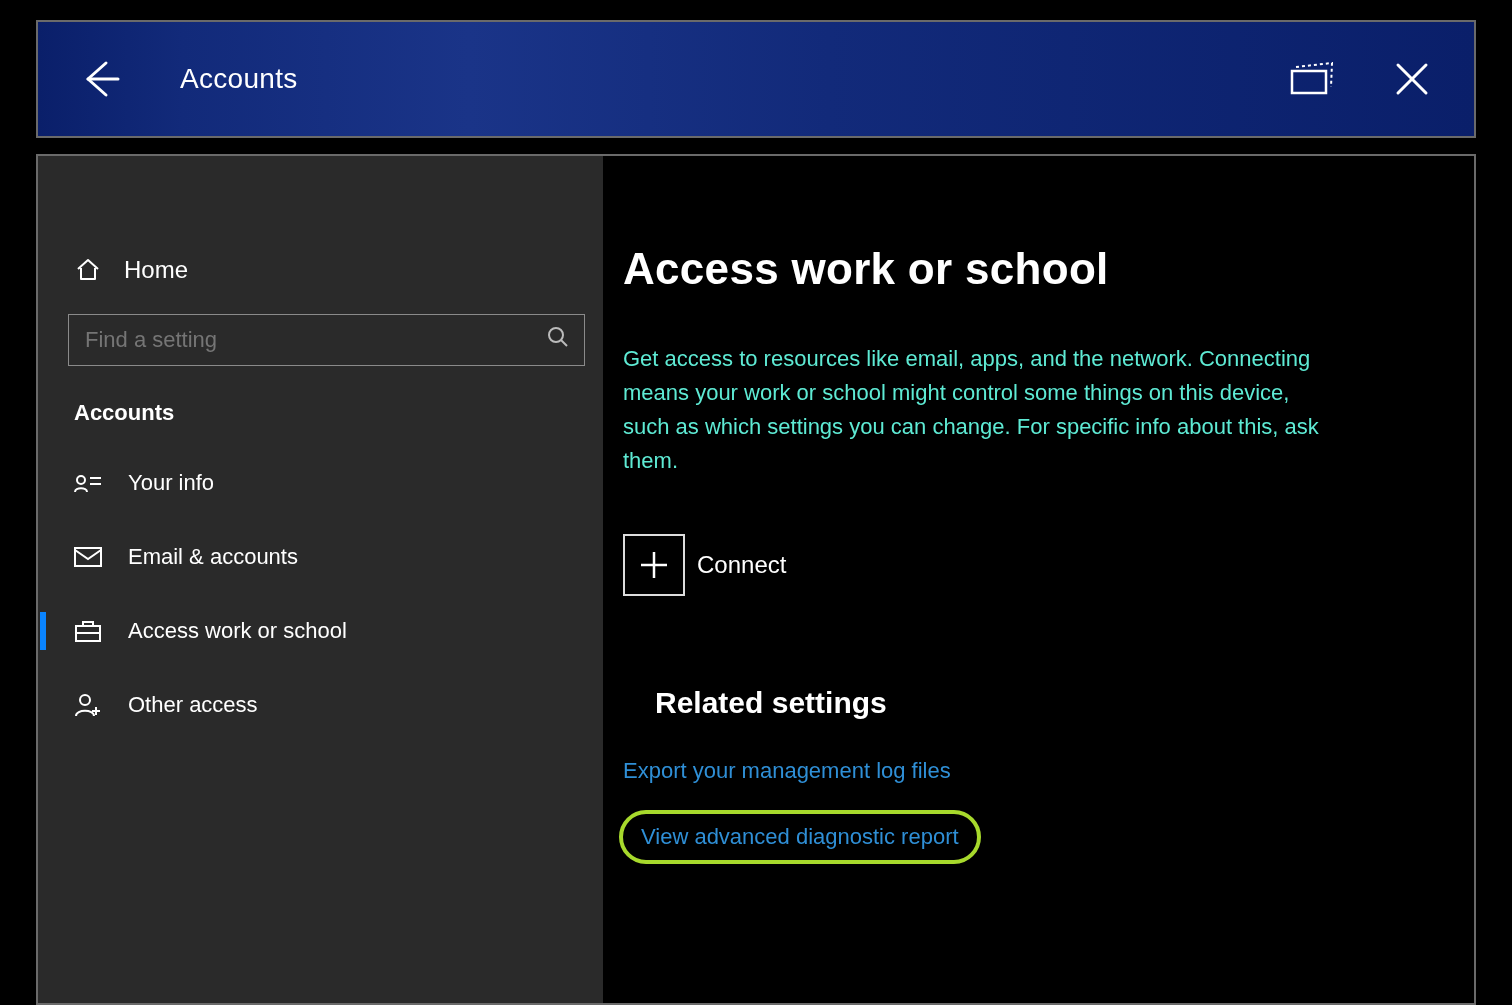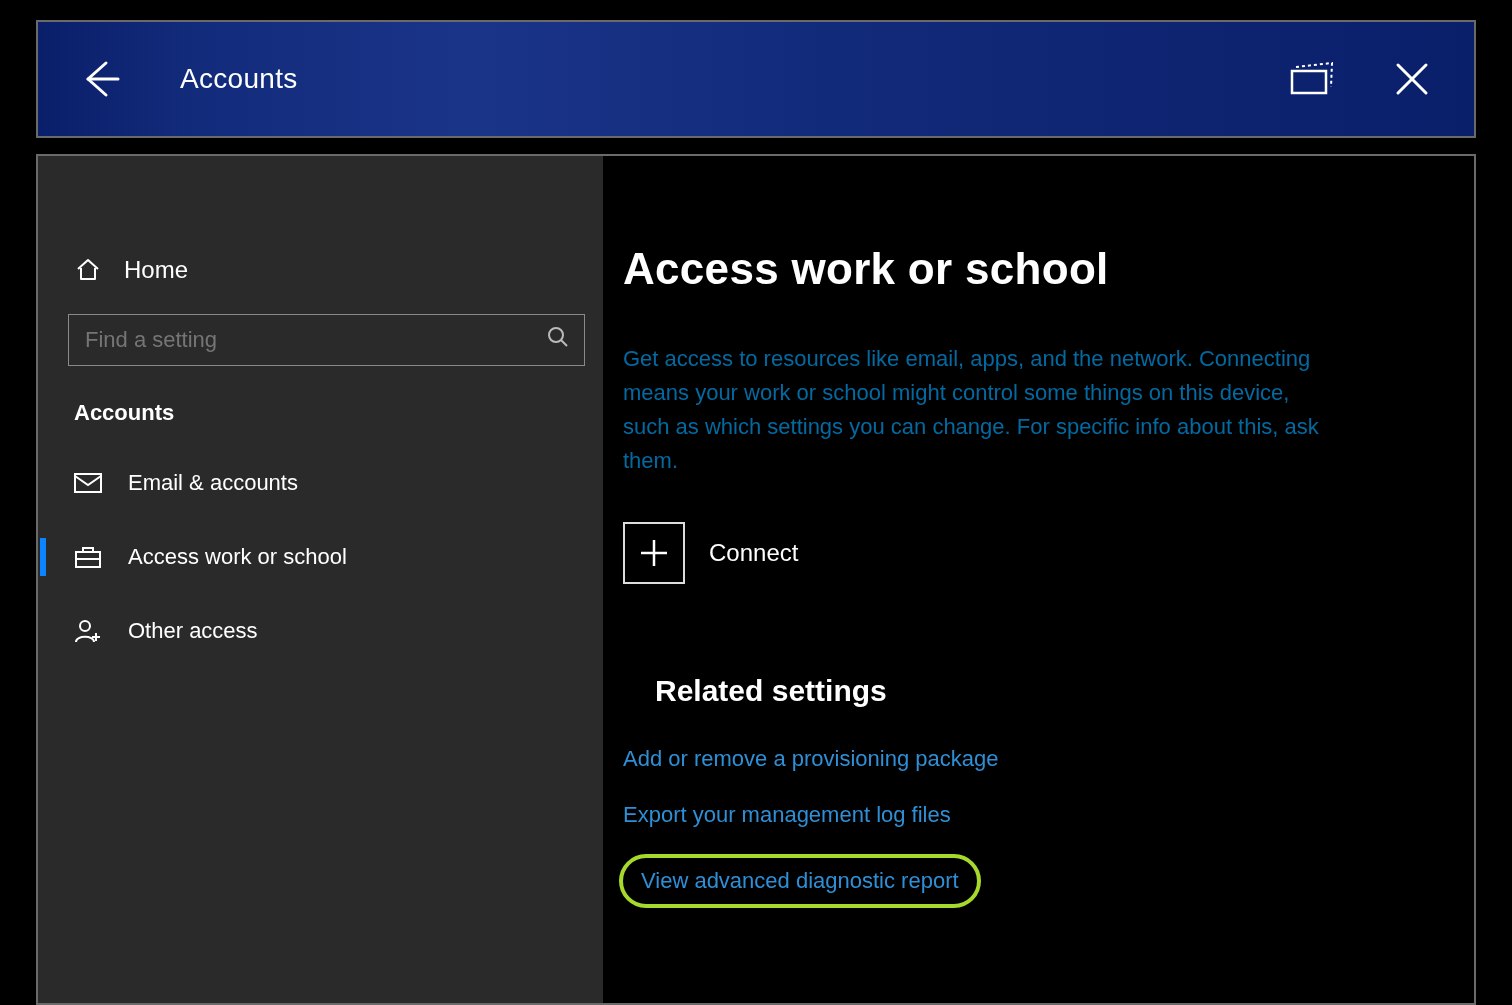--- a/index.html
+++ b/index.html
@@ -81,7 +81,7 @@
 
   
   h1.page-title { font-size: 44px; font-weight: 600; margin-bottom: 48px; letter-spacing: .3px; }
-  .desc { font-size: 22px; line-height: 1.55; color: #0369a1; max-width: 700px; margin-bottom: 44px; }
+  .desc { font-size: 22px; line-height: 1.55; color: #5eead4; max-width: 700px; margin-bottom: 56px; }
 
   .connect-row { display: flex; align-items: center; gap: 24px; margin-bottom: 90px; cursor: pointer; }
   .plus-box { width: 62px; height: 62px; border: 2px solid #ddd; display: flex; align-items: center; justify-content: center; }

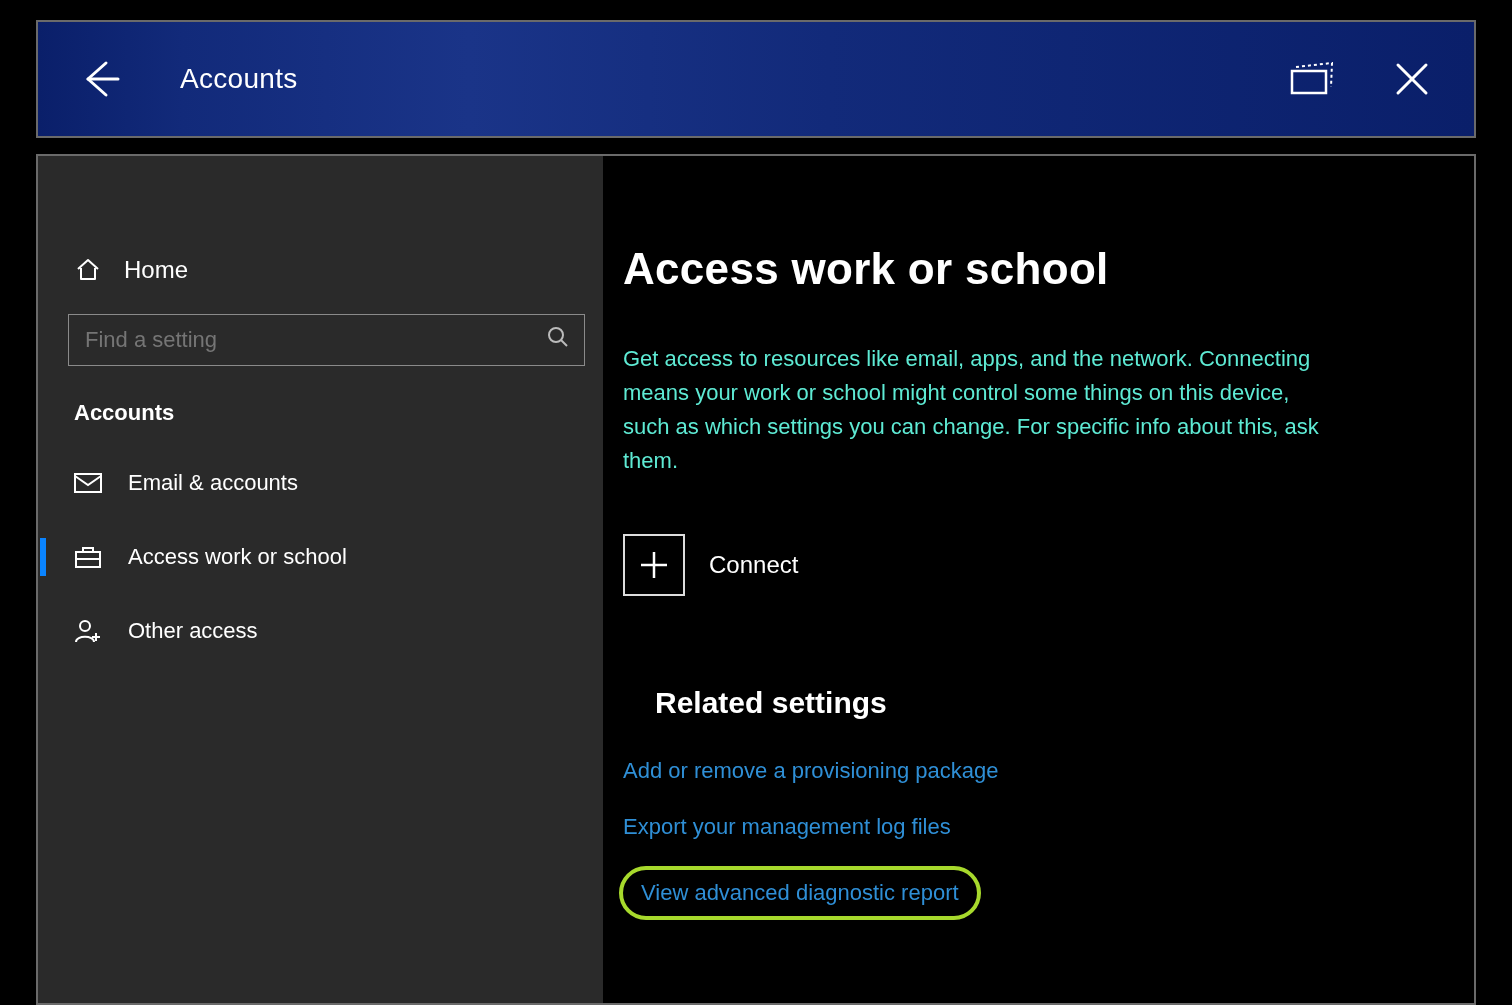--- a/index.html
+++ b/index.html
@@ -152,6 +152,17 @@
 
       <div class="side-cat">Accounts</div>
 
+      <div class="side-item">
+        <span class="icon-slot">
+          <svg width="28" height="22" viewBox="0 0 28 22">
+            <circle cx="7" cy="8" r="4" stroke="#fff" stroke-width="2" fill="none"></circle>
+            <path d="M1 20 C1 15 13 15 13 20" stroke="#fff" stroke-width="2" fill="none"></path>
+            <line x1="16" y1="6" x2="27" y2="6" stroke="#fff" stroke-width="2"></line>
+            <line x1="16" y1="12" x2="27" y2="12" stroke="#fff" stroke-width="2"></line>
+          </svg>
+        </span>
+        <span>Your info</span>
+      </div>
 
       <div class="side-item">
         <span class="icon-slot">

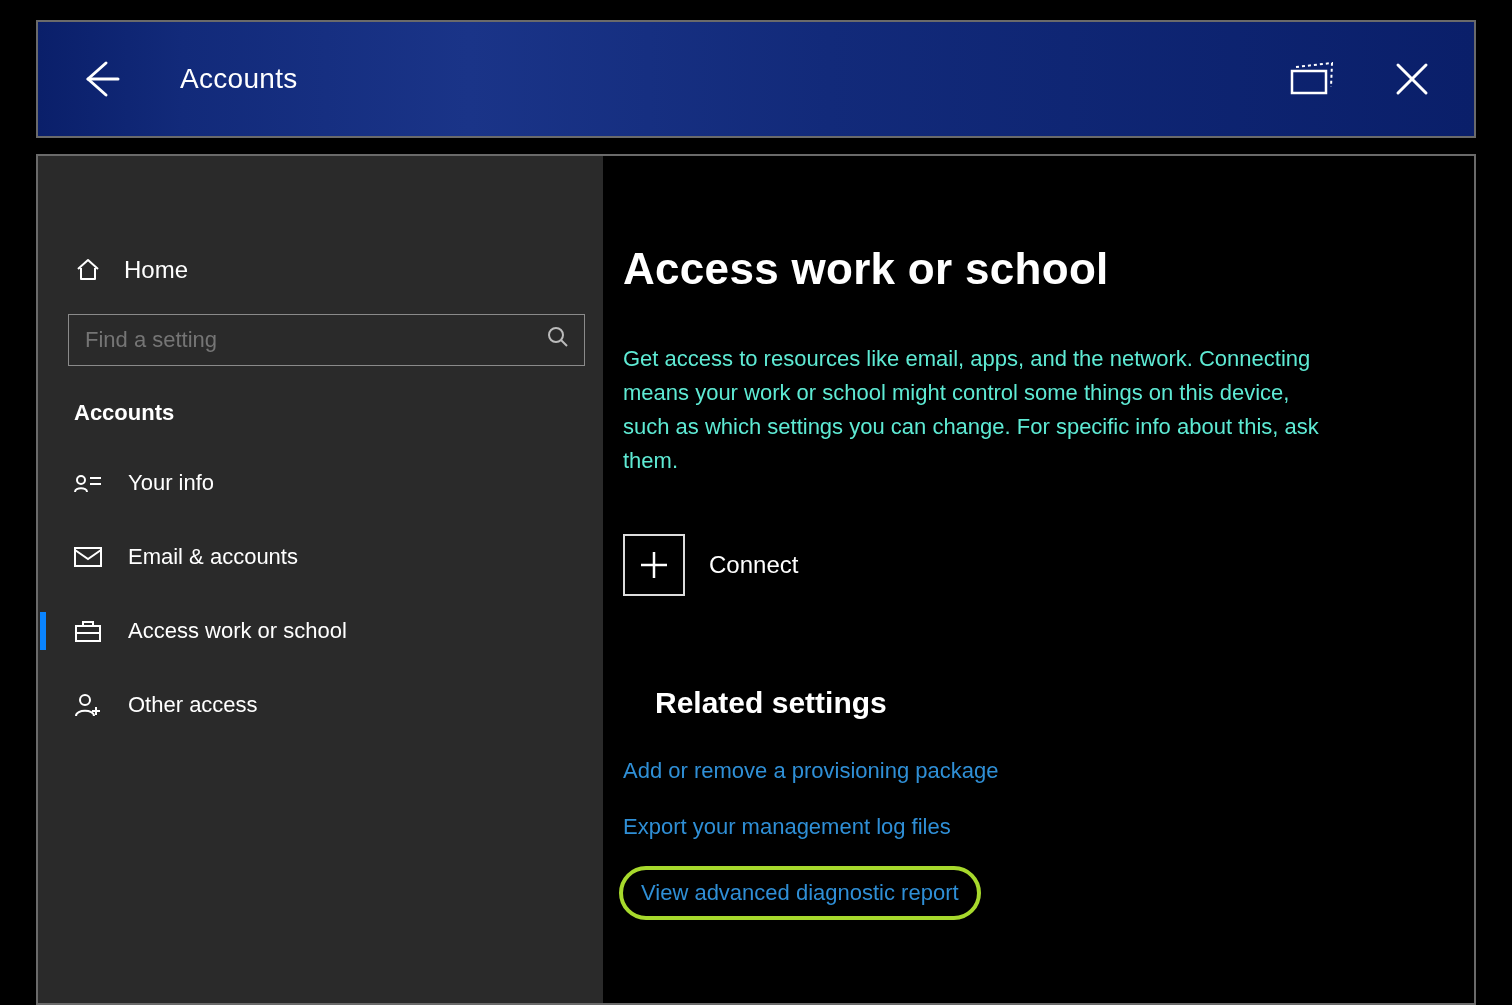--- a/index.html
+++ b/index.html
@@ -83,7 +83,7 @@
   h1.page-title { font-size: 44px; font-weight: 600; margin-bottom: 48px; letter-spacing: .3px; }
   .desc { font-size: 22px; line-height: 1.55; color: #5eead4; max-width: 700px; margin-bottom: 56px; }
 
-  .connect-row { display: flex; align-items: center; gap: 24px; margin-bottom: 90px; cursor: pointer; }
+  .connect-row { display: flex; align-items: center; gap: 12px; margin-bottom: 90px; cursor: pointer; }
   .plus-box { width: 62px; height: 62px; border: 2px solid #ddd; display: flex; align-items: center; justify-content: center; }
   .connect-label { font-size: 24px; }
 

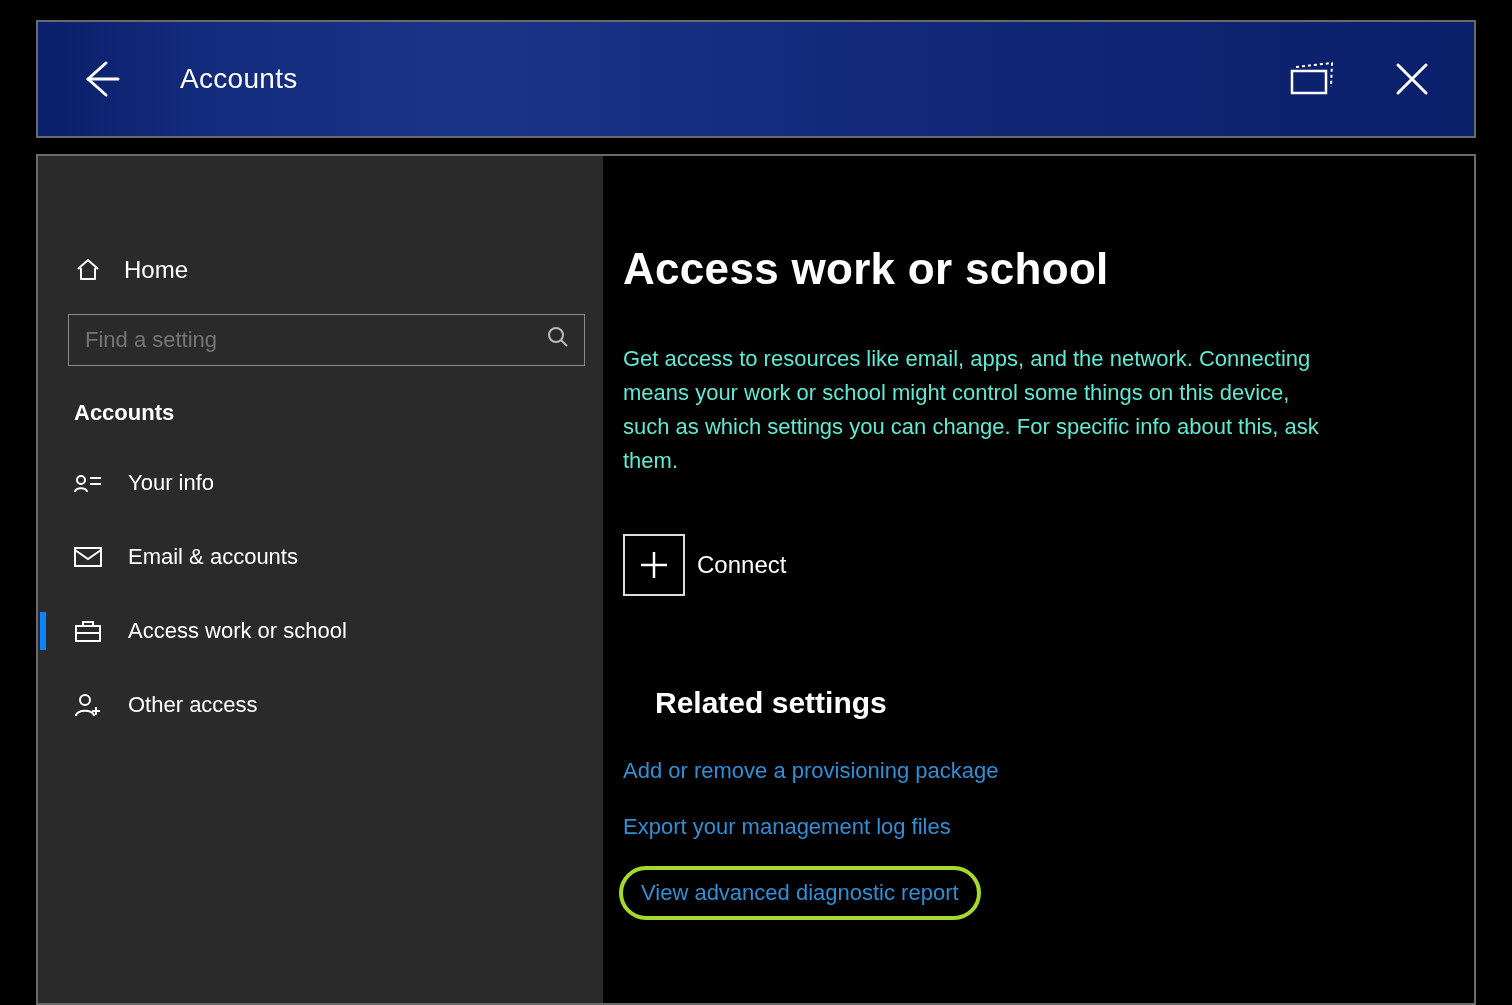--- a/index.html
+++ b/index.html
@@ -217,7 +217,6 @@
       <h2 class="related">Related settings</h2>
 
       <div class="link-list">
-        <span class="link">Add or remove a provisioning package</span>
         <span class="link">Export your management log files</span>
         <span class="link highlight-wrap">
           <span>View advanced diagnostic report</span>

